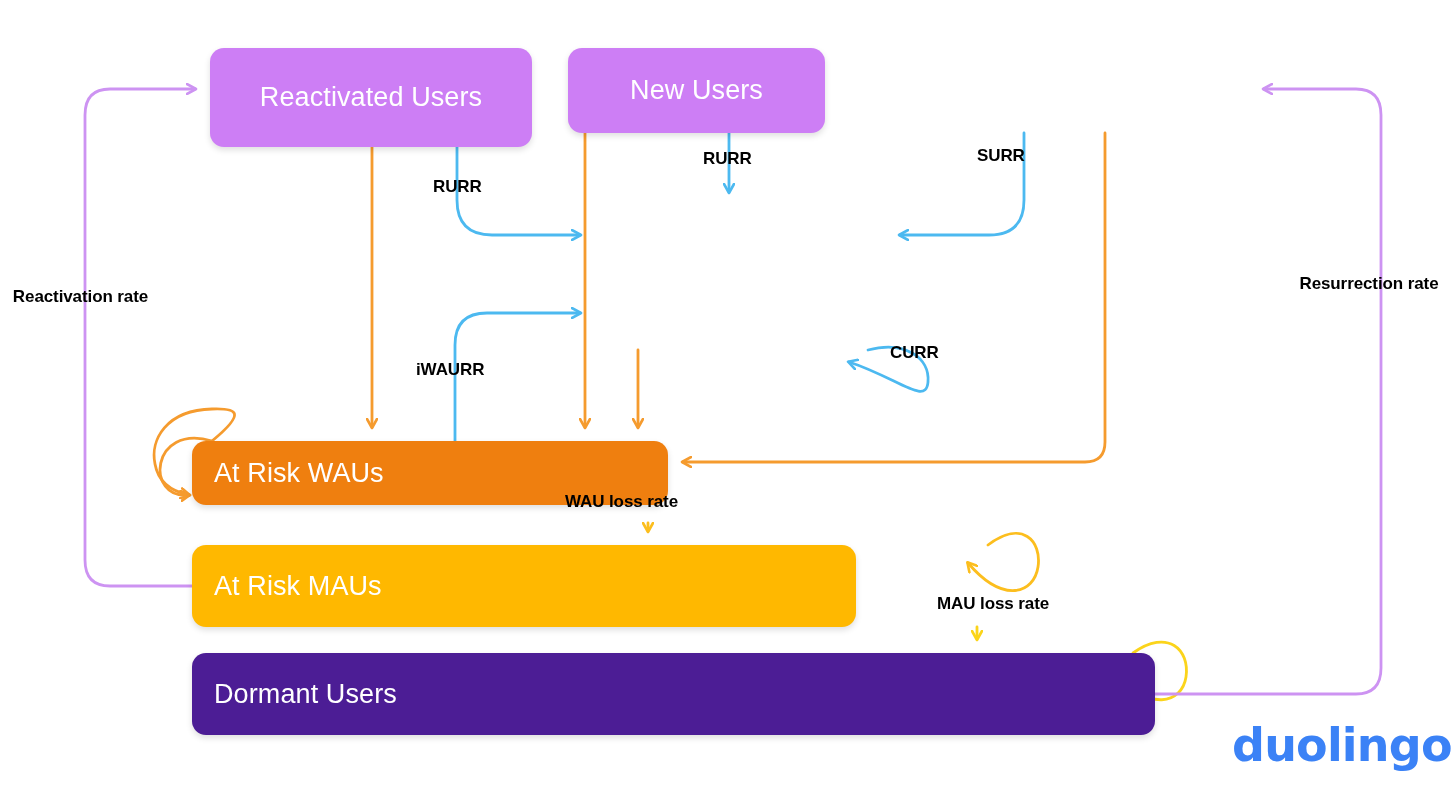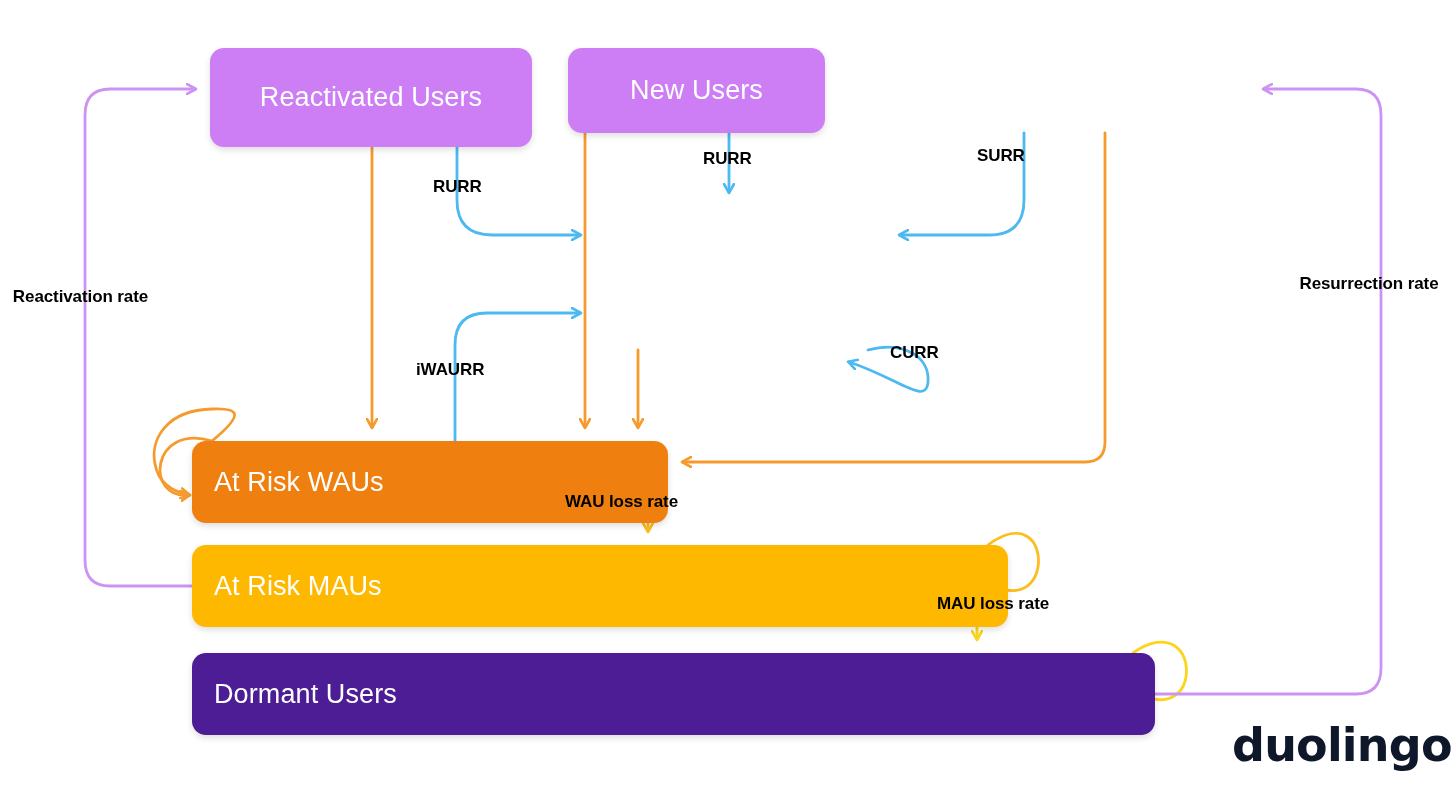--- a/index.html
+++ b/index.html
@@ -138,7 +138,7 @@
 
 
 
-  <div class="node leftpad" style="left:192px; top:441px; width:476px; height:82px; background:#ef7f0f;">
+  <div class="node leftpad" style="left:192px; top:441px; width:476px; height:64px; background:#ef7f0f;">
     <span class="node-label">At Risk WAUs</span>
   </div>
 

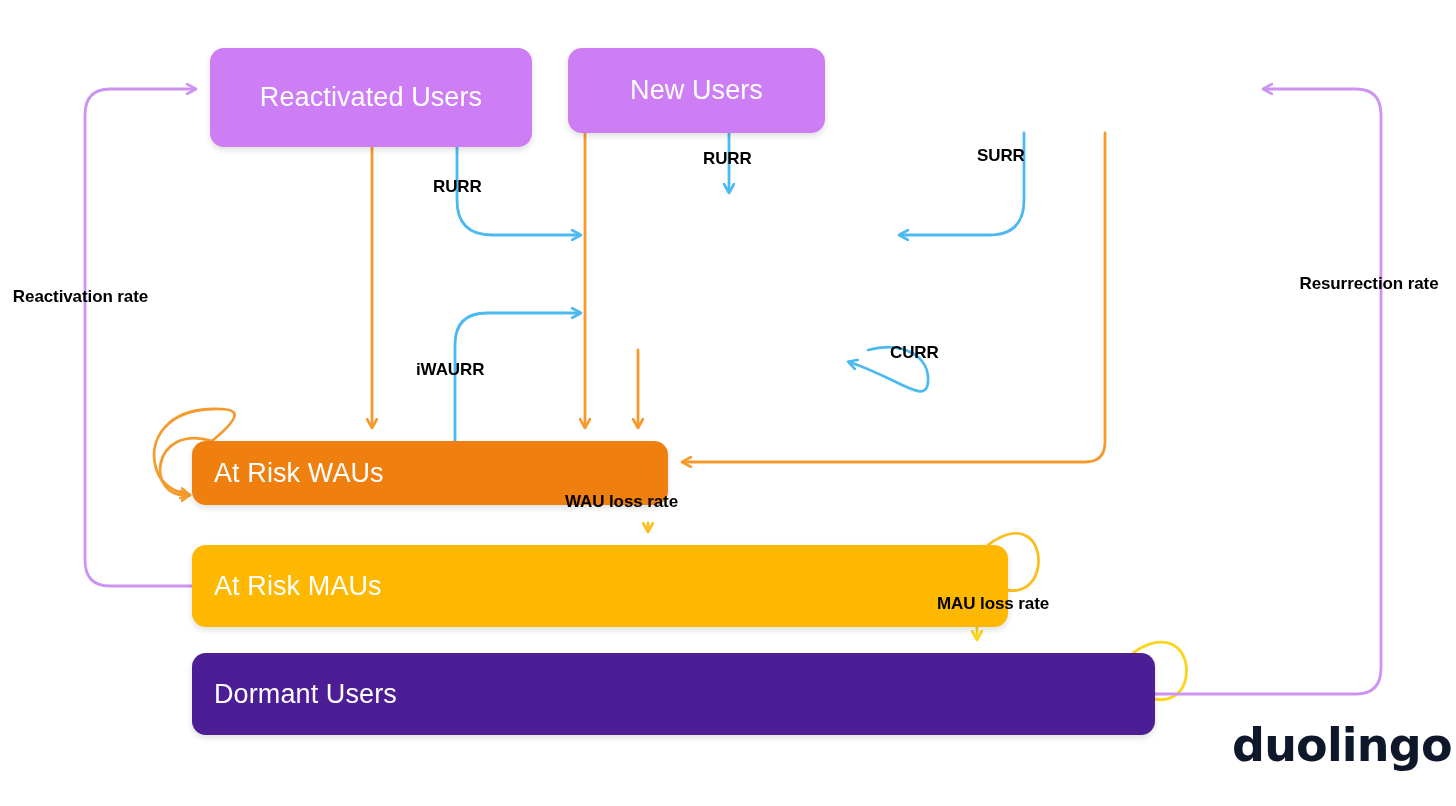--- a/index.html
+++ b/index.html
@@ -142,7 +142,7 @@
     <span class="node-label">At Risk WAUs</span>
   </div>
 
-  <div class="node leftpad" style="left:192px; top:545px; width:816px; height:82px; background:#ffb800;">
+  <div class="node leftpad" style="left:192px; top:545px; width:664px; height:82px; background:#ffb800;">
     <span class="node-label">At Risk MAUs</span>
   </div>
 

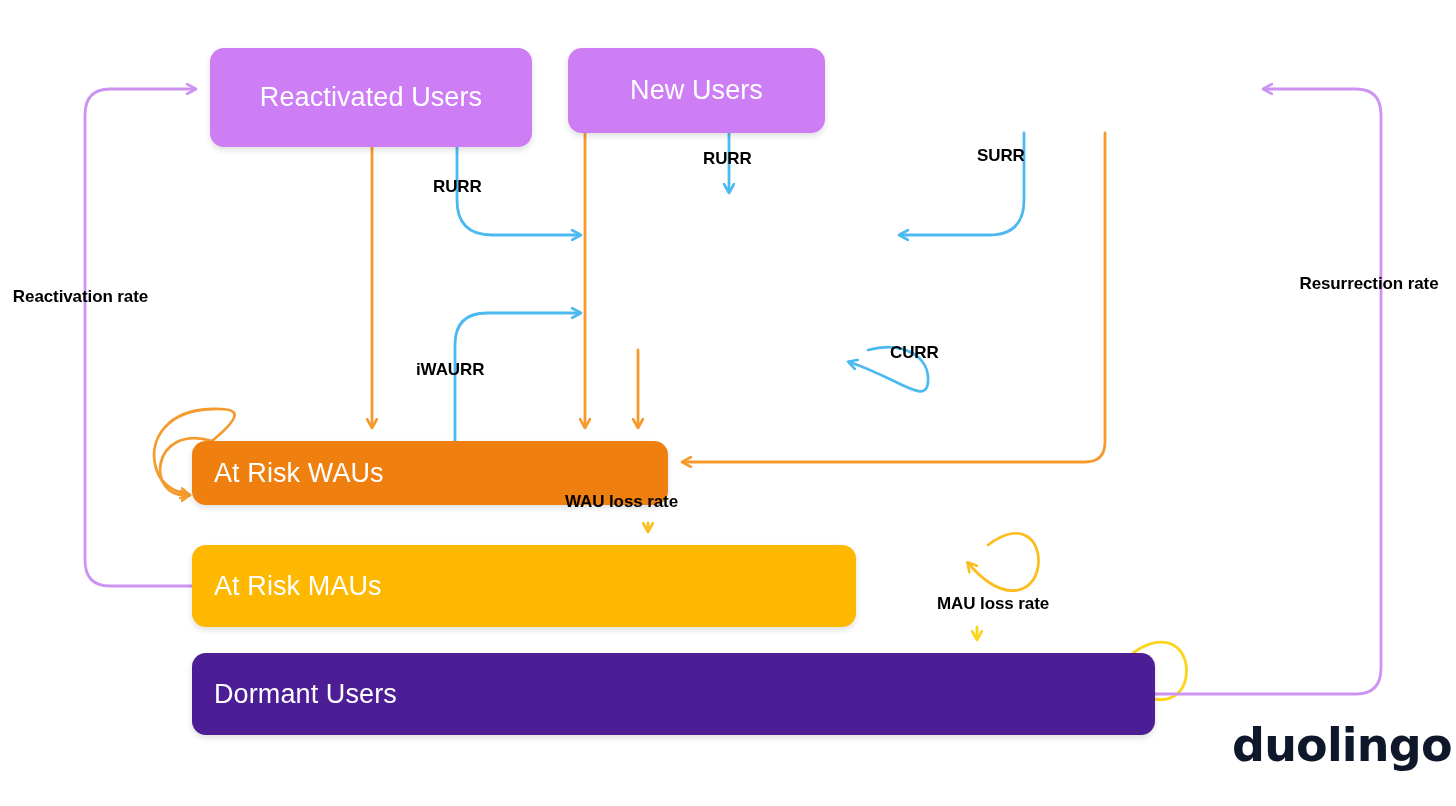--- a/index.html
+++ b/index.html
@@ -170,7 +170,7 @@
   <div class="edge-label two-line" style="left:1293px; top:274px; width:152px;">Resurrection
 rate</div>
 
-  <div class="logo" style="left:1232px; top:718px; color:#0f172a;">duolingo</div>
+  <div class="logo" style="left:1232px; top:718px; color:#3b82f6;">duolingo</div>
 
 </div>
 

